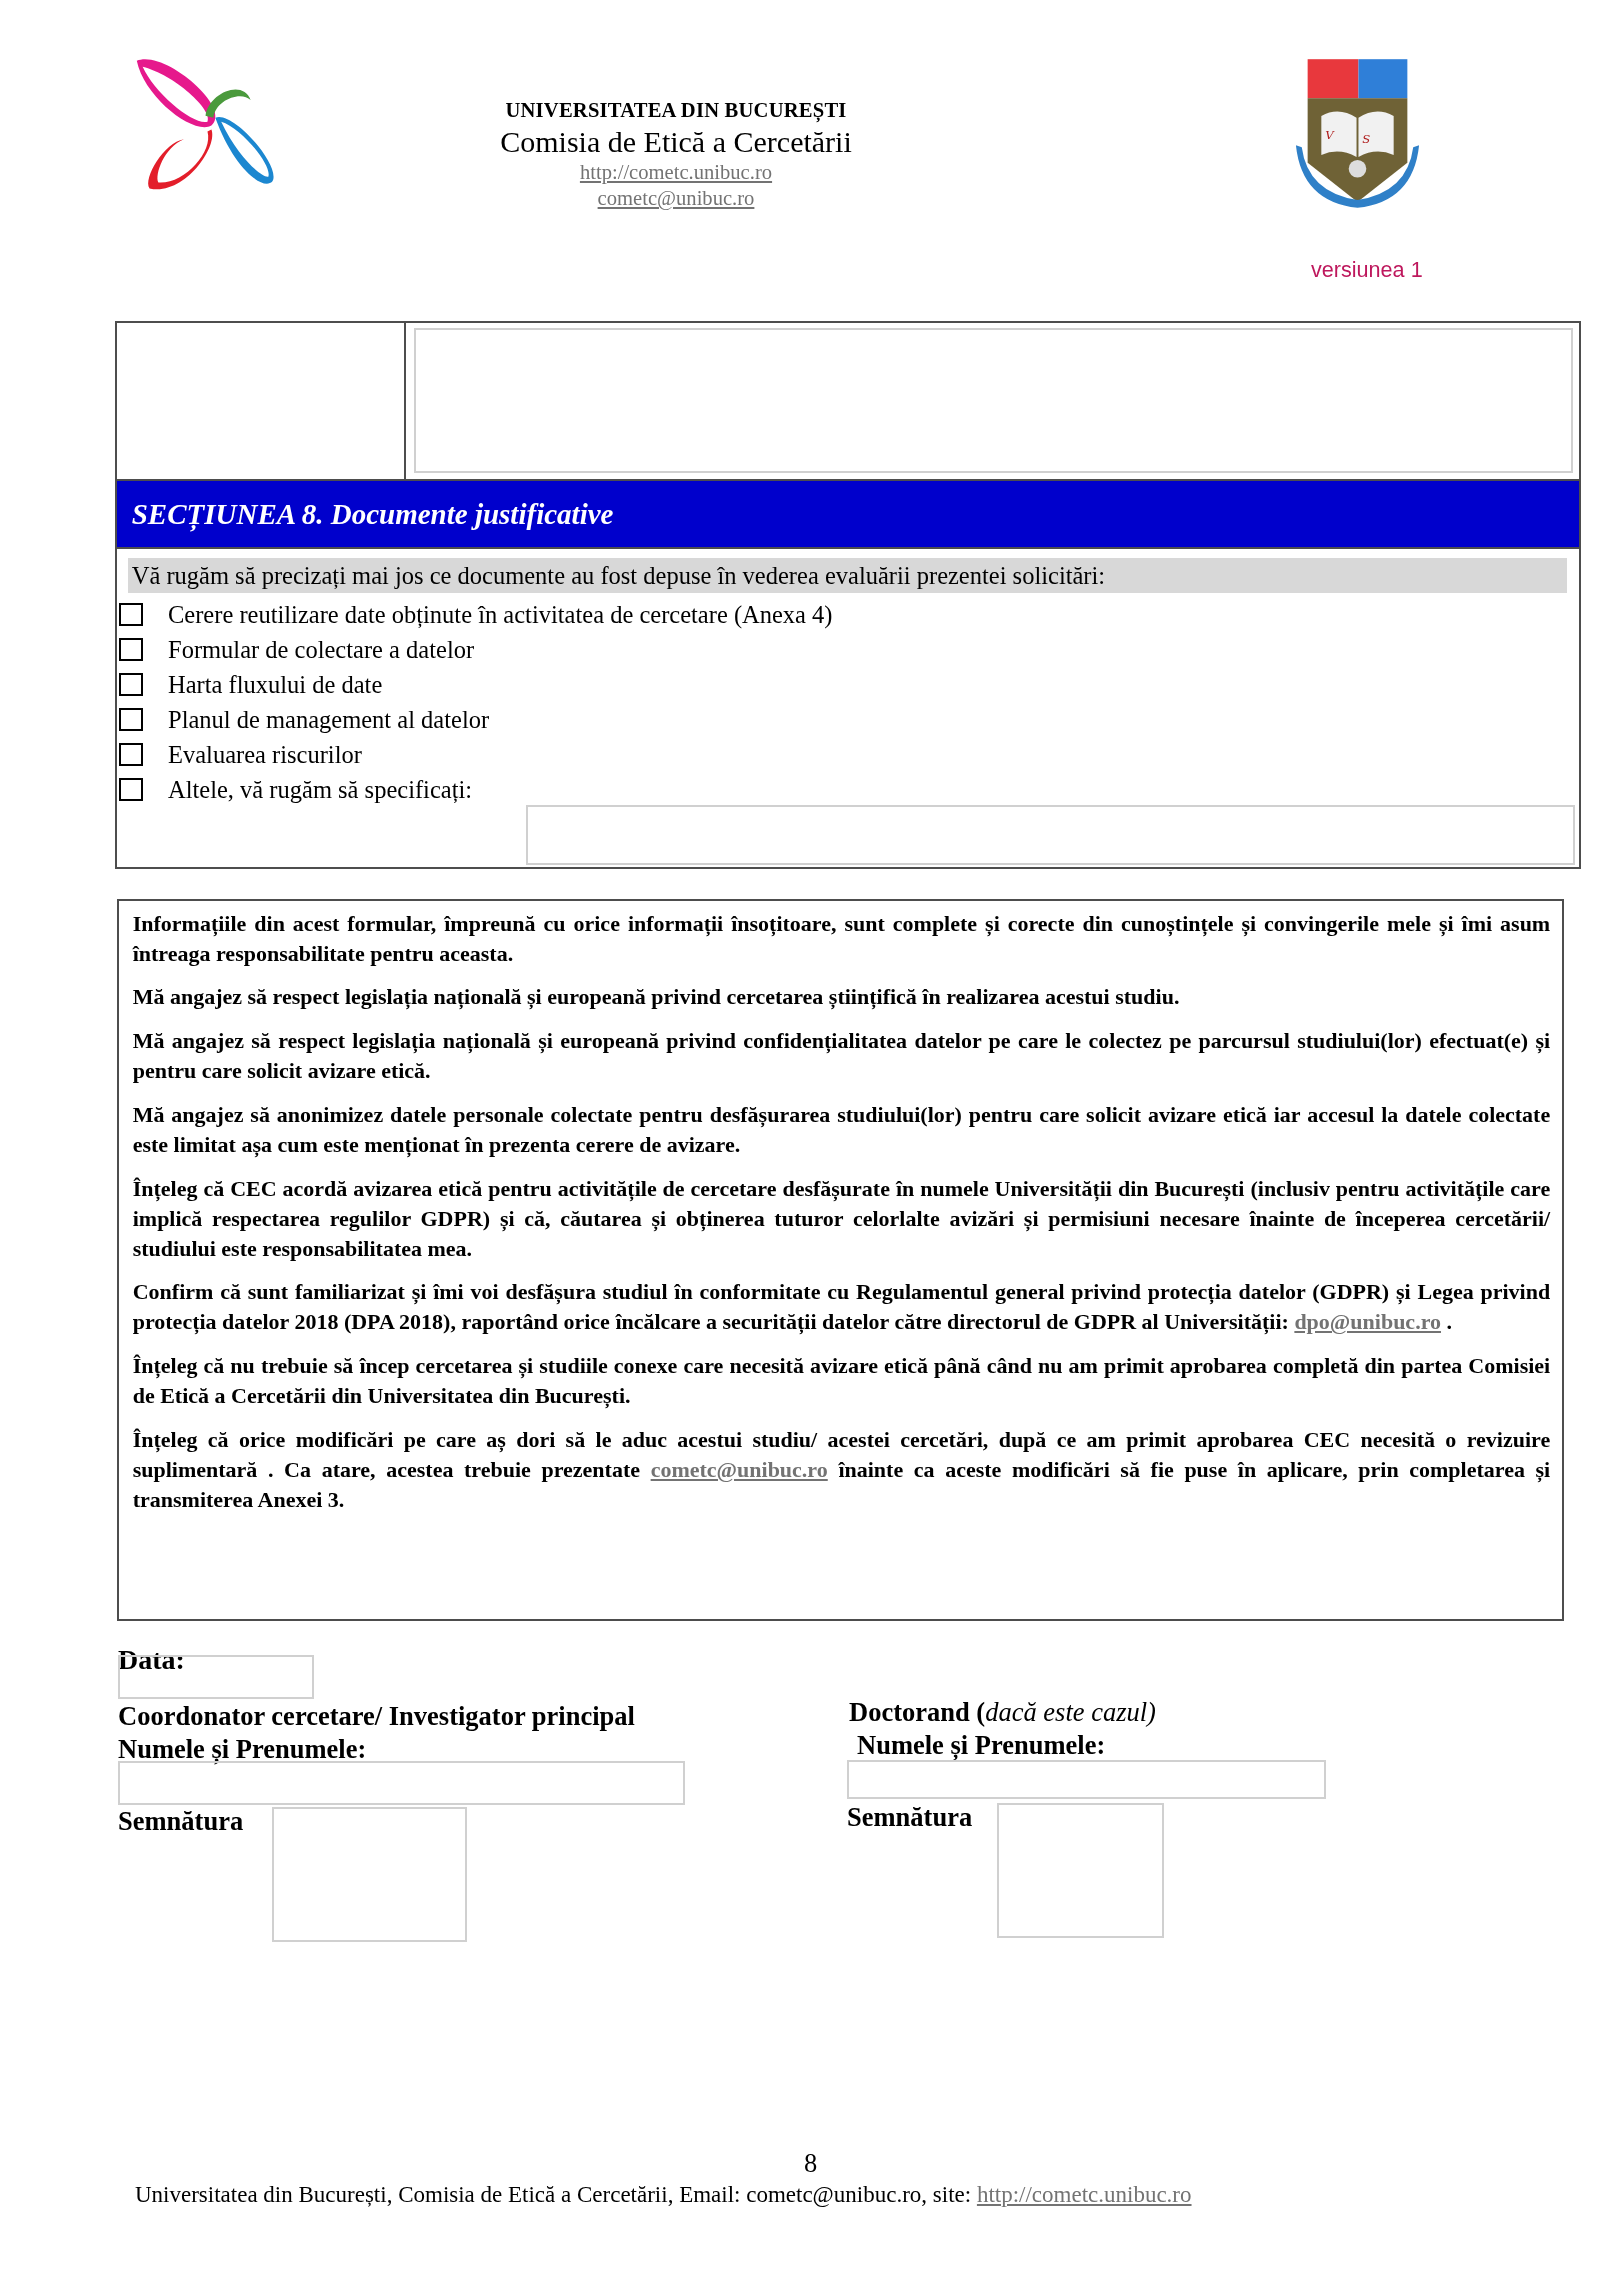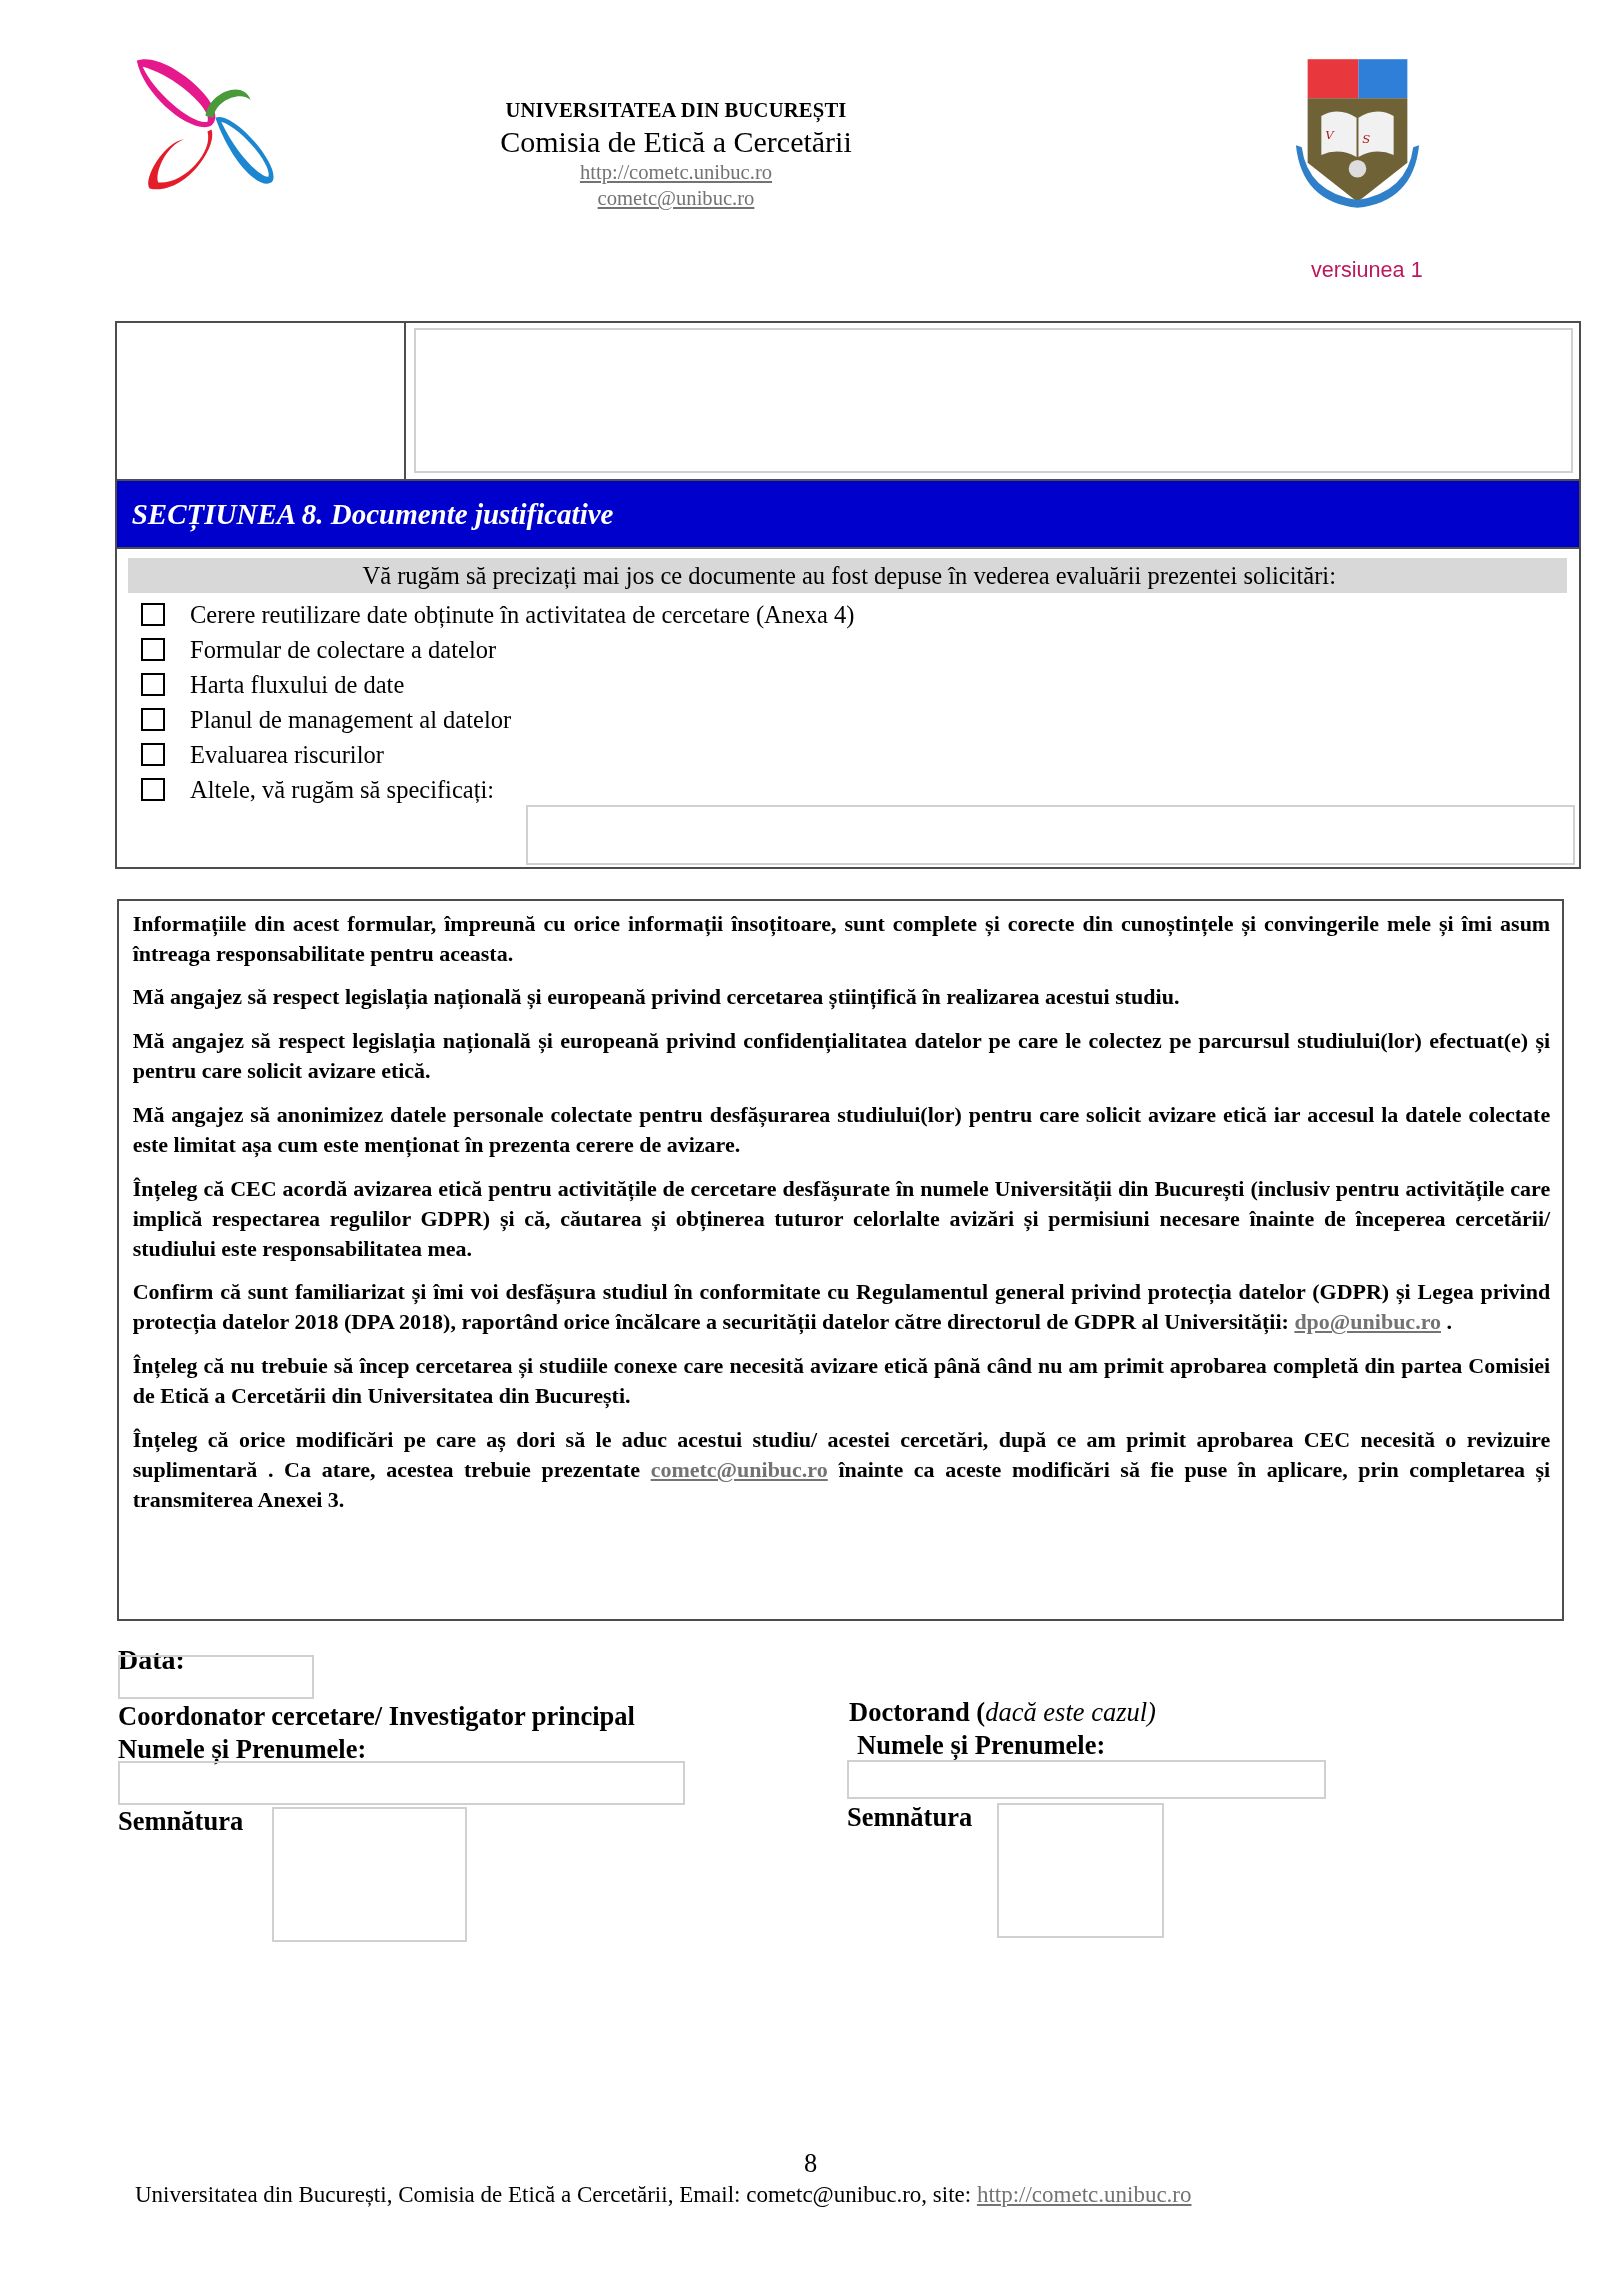--- a/index.html
+++ b/index.html
@@ -27,7 +27,7 @@
     .section-bar { position: absolute; left: 0; top: 158px; width: 100%; height: 68px; background: #0000cc;
                    border-bottom: 2px solid #4d4d4d; box-sizing: border-box; }
     .section-title { position: absolute; left: 14.7px; top: 16.7px; color: #fff; font-weight: bold; font-style: italic; font-size: 29px; }
-    .tt-body { position: absolute; left: 0; top: 225px; width: 100%; height: 319px; text-align: center; }
+    .tt-body { position: absolute; left: 0; top: 225px; width: 100%; height: 319px; }
     .instr { position: absolute; left: 10.8px; top: 9.8px; width: 1439px; height: 35px; background: #d8d8d8;
              font-size: 24.5px; line-height: 35px; padding-left: 3.9px; box-sizing: border-box; }
     .cb-list { position: absolute; left: 24px; top: 49px; }

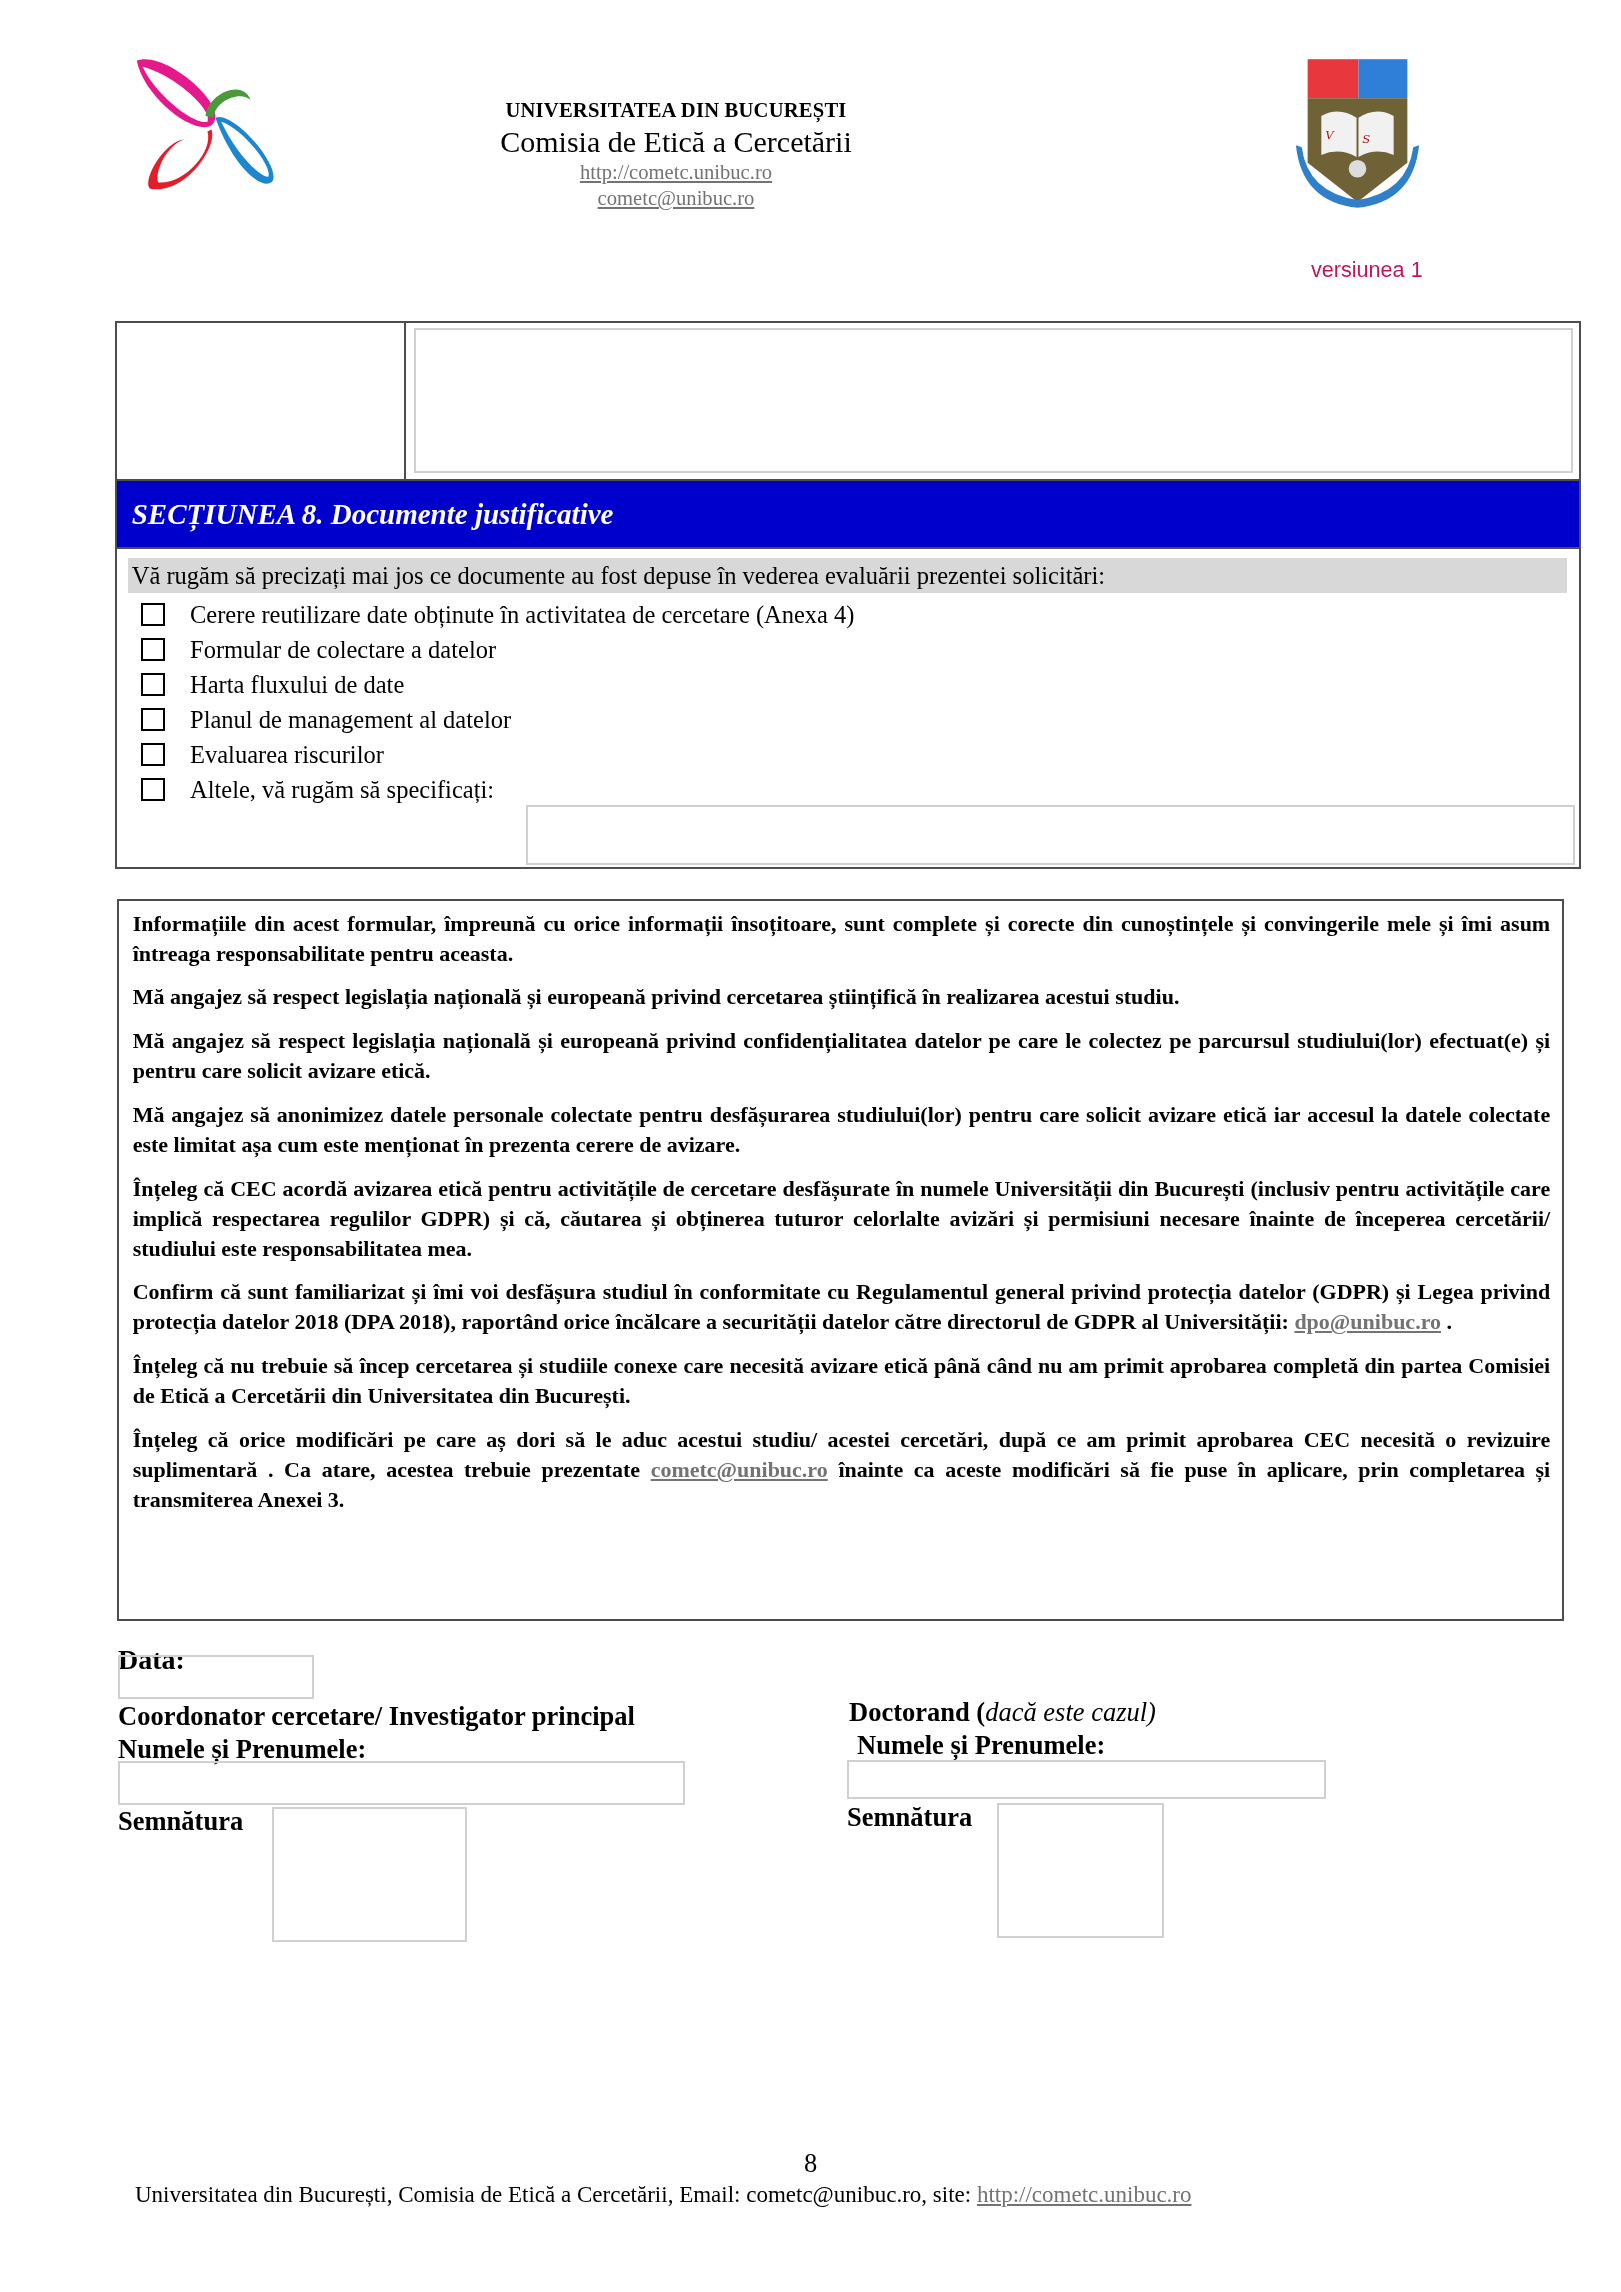--- a/index.html
+++ b/index.html
@@ -30,7 +30,7 @@
     .tt-body { position: absolute; left: 0; top: 225px; width: 100%; height: 319px; }
     .instr { position: absolute; left: 10.8px; top: 9.8px; width: 1439px; height: 35px; background: #d8d8d8;
              font-size: 24.5px; line-height: 35px; padding-left: 3.9px; box-sizing: border-box; }
-    .cb-list { position: absolute; left: 24px; top: 49px; }
+    .cb-list { position: absolute; left: 2px; top: 49px; }
     .cb-item { height: 35px; display: flex; align-items: center; font-size: 24.5px; }
     .cb-box { width: 23.5px; height: 23.5px; border: 2px solid #000; box-sizing: border-box; margin-right: 25.5px; background: #fff; }
     .other-field { position: absolute; left: 409px; top: 257px; width: 1049px; height: 60px;

